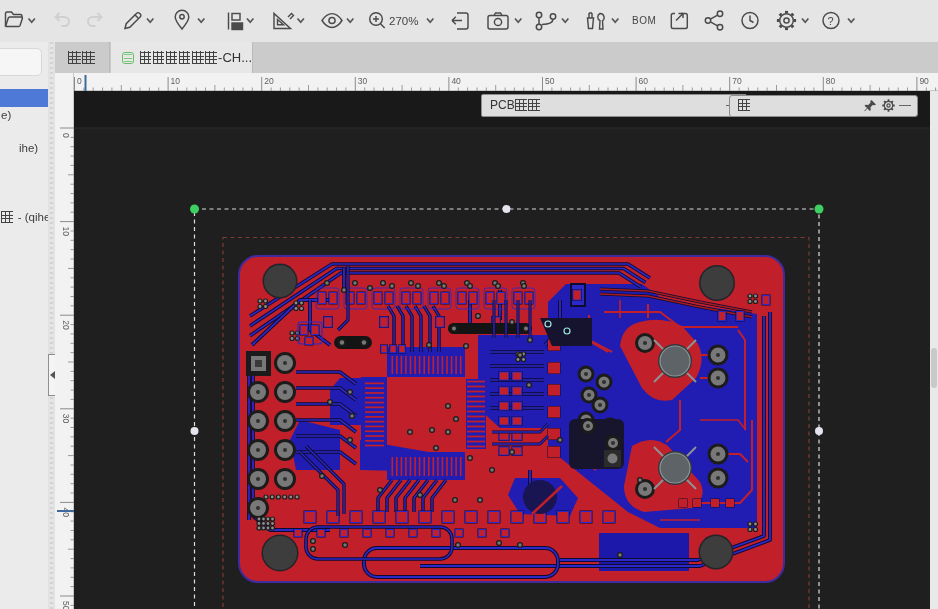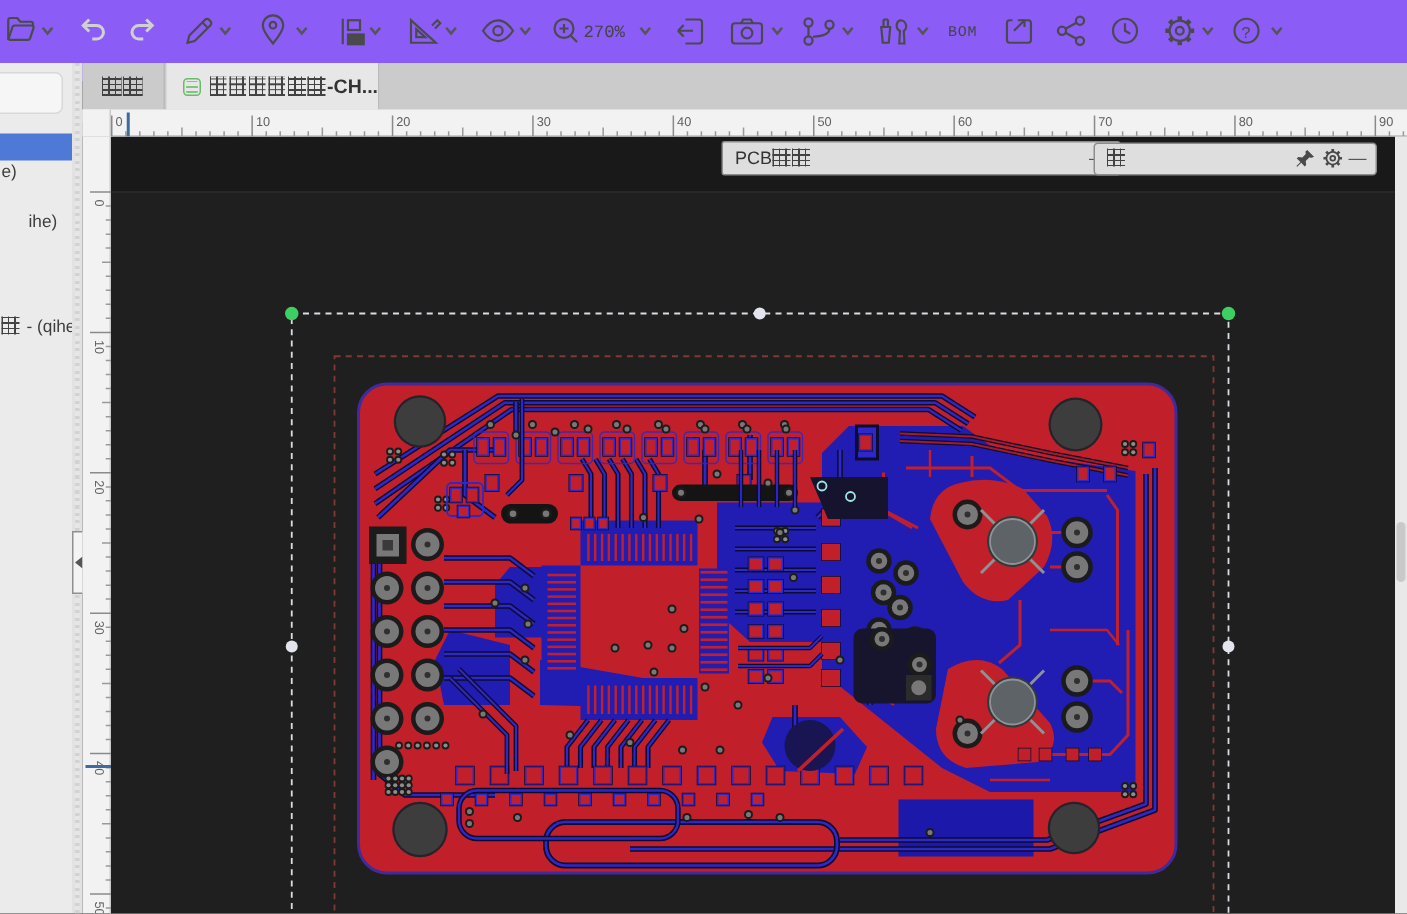--- a/index.html
+++ b/index.html
@@ -3,7 +3,7 @@
 * { margin:0; padding:0; box-sizing:border-box; }
 html,body { width:938px; height:609px; overflow:hidden; font-family:"Liberation Sans",sans-serif; }
 #app { position:relative; width:938px; height:609px; background:#1e1e1e; }
-#toolbar { position:absolute; left:0; top:0; width:938px; height:54px; background:#8b5cf6;font-family:Liberation Mono, monospace; }
+#toolbar { position:absolute; left:0; top:0; width:938px; height:54px; background:#e5e5e5; }
 #sidebar { position:absolute; left:0; top:42px; width:48px; height:567px; background:#ebebeb; }
 #sidebox { position:absolute; left:-6px; top:5.5px; width:48px; height:28px; background:#f6f6f6; border:1.5px solid #d8d8d8; border-radius:5px; }
 #siderow { position:absolute; left:0; top:46.5px; width:48px; height:18px; background:#4e79d6; }

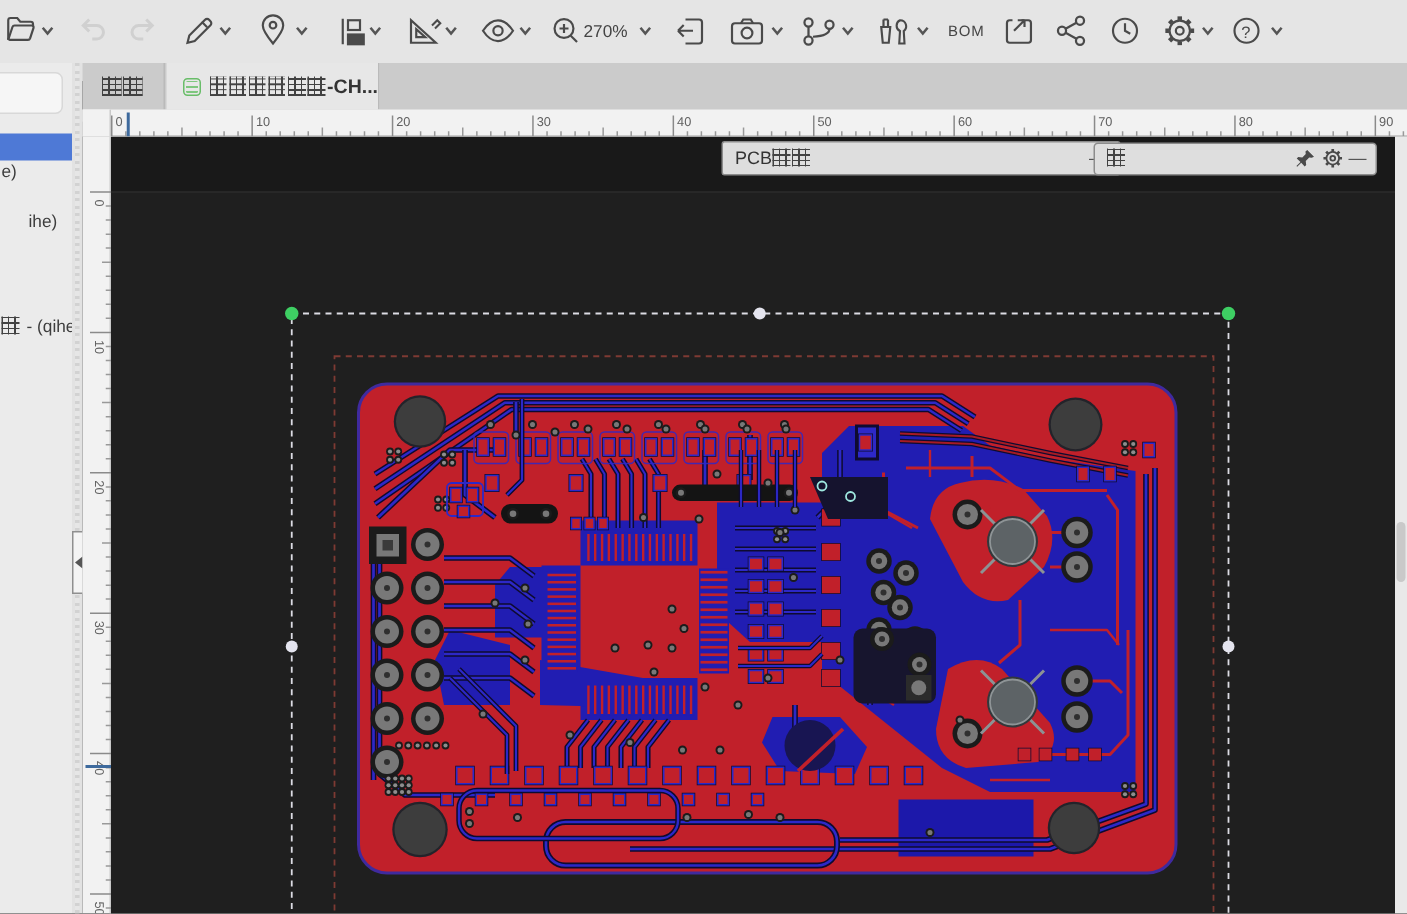--- a/index.html
+++ b/index.html
@@ -12,7 +12,7 @@
   background-image:repeating-linear-gradient(0deg,#d2d2d2 0 2px,#e6e6e6 2px 5px); background-size:3px 100%; background-position:2px 0; background-repeat:no-repeat; }
 #sphandle { position:absolute; left:48px; top:354px; width:7.5px; height:42px; background:#f4f4f4; border:1px solid #8f8f8f; }
 #sphandle:after { content:""; position:absolute; left:1px; top:16px; border:4px solid transparent; border-right:5px solid #555; border-left:0; }
-#tabbar { position:absolute; left:55px; top:42px; width:883px; height:39px; background:#cbcbcb; border-bottom:1px solid #b3b3b3;font-weight:bold; }
+#tabbar { position:absolute; left:55px; top:42px; width:883px; height:39px; background:#cbcbcb; border-bottom:1px solid #b3b3b3; }
 #tab1 { position:absolute; left:0; top:0; width:55px; height:31px; border-right:1px solid #bababa; color:#333; font-size:13px; display:flex; align-items:center; justify-content:center; }
 #tab2 { position:absolute; left:56px; top:0; width:142px; height:31px; background:#e7e7e7; border-right:1px solid #bababa; color:#333; font-size:13px; display:flex; align-items:center; padding-left:11px; white-space:nowrap; overflow:hidden; }
 #hrulerbg { position:absolute; left:55px; top:73px; width:883px; height:18px; background:#f2f2f2; border-bottom:1px solid #c9c9c9; }

